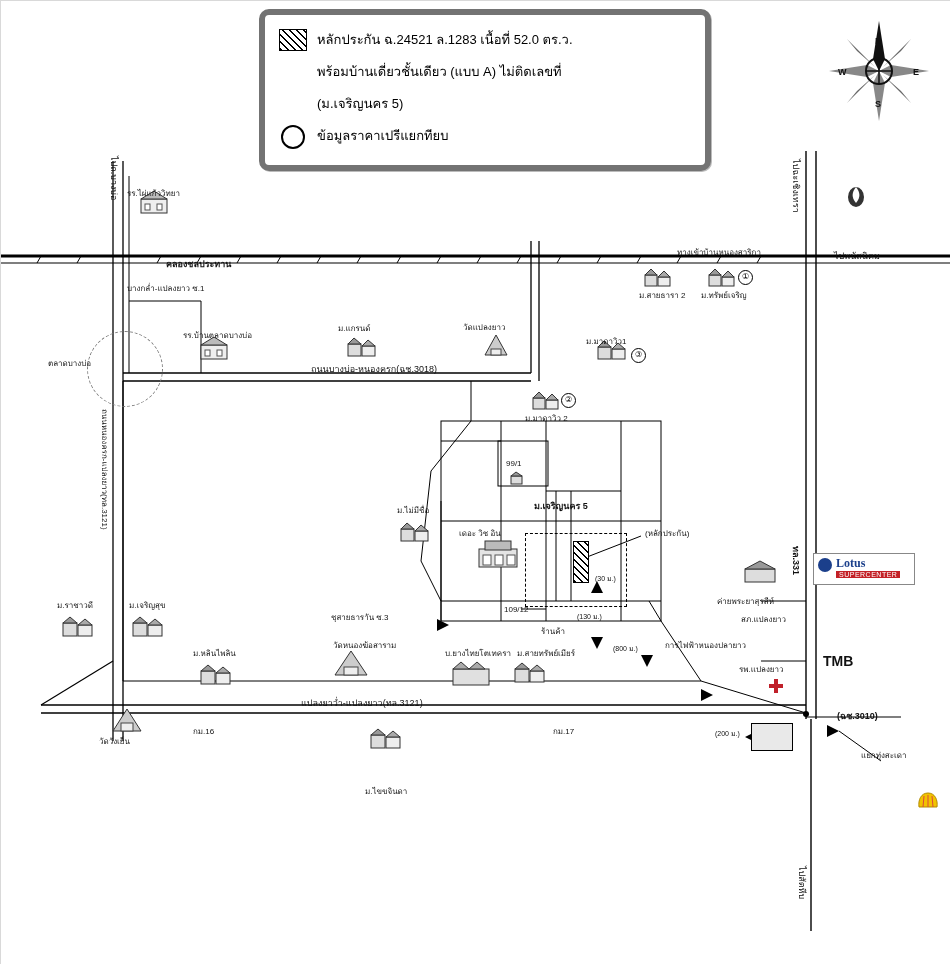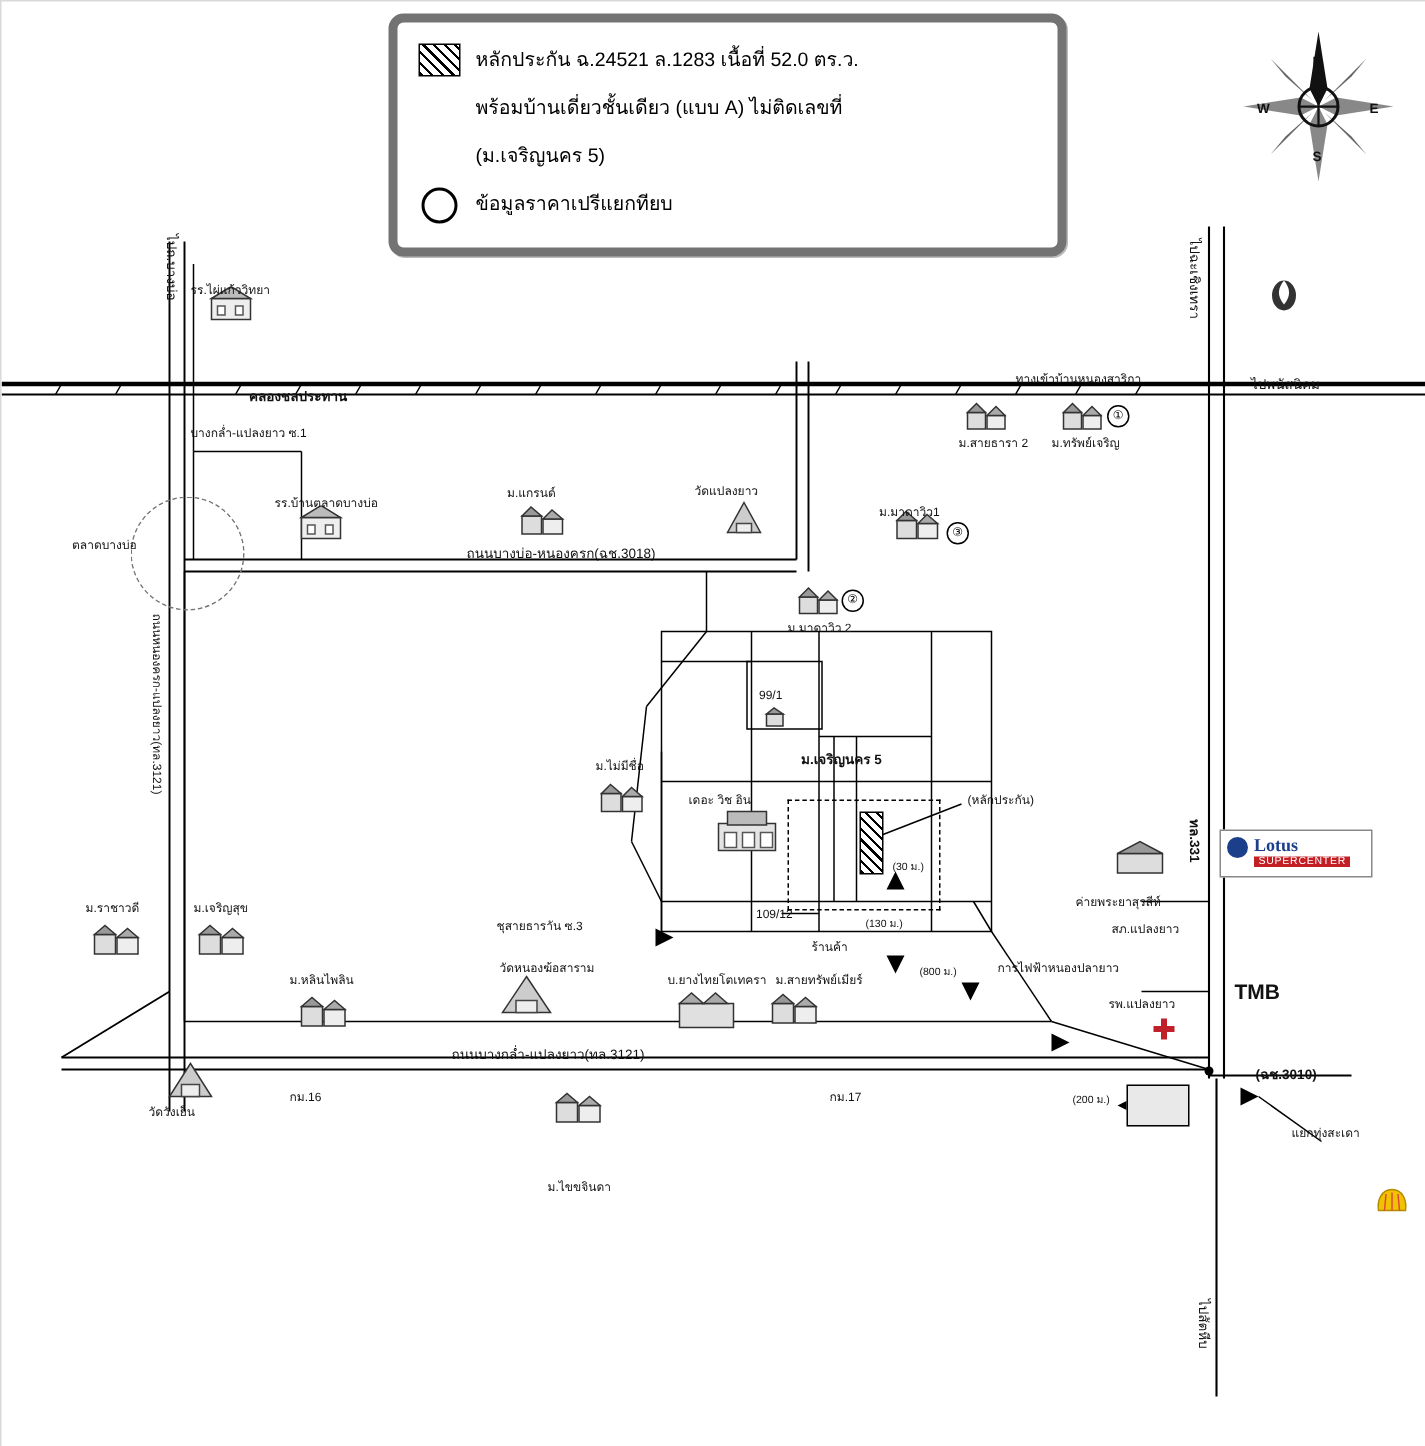--- a/index.html
+++ b/index.html
@@ -164,7 +164,7 @@
   <div class="lbl sm" style="left:126px;top:283px;">บางกล่ำ-แปลงยาว ซ.1</div>
   <div class="lbl" style="left:310px;top:363px;">ถนนบางบ่อ-หนองครก(ฉช.3018)</div>
   <div class="lbl rot" style="left:108px;top:408px;transform:rotate(90deg);font-size:8px;">ถนนหนองครก-แปลงยาว(ทล.3121)</div>
-  <div class="lbl" style="left:300px;top:697px;">ถนนบางกล่ำ-แปลงยาว(ทล.3121)</div>
+  <div class="lbl" style="left:300px;top:697px;">แปลงยาว่ำ-แปลงยาว(ทล.3121)</div>
   <div class="lbl rot" style="left:800px;top:158px;transform:rotate(90deg);">ไปฉะเชิงเทรา</div>
   <div class="lbl" style="left:833px;top:250px;">ไปพนัสนิคม</div>
   <div class="lbl rot" style="left:800px;top:545px;transform:rotate(90deg);font-weight:bold;">ทล.331</div>

